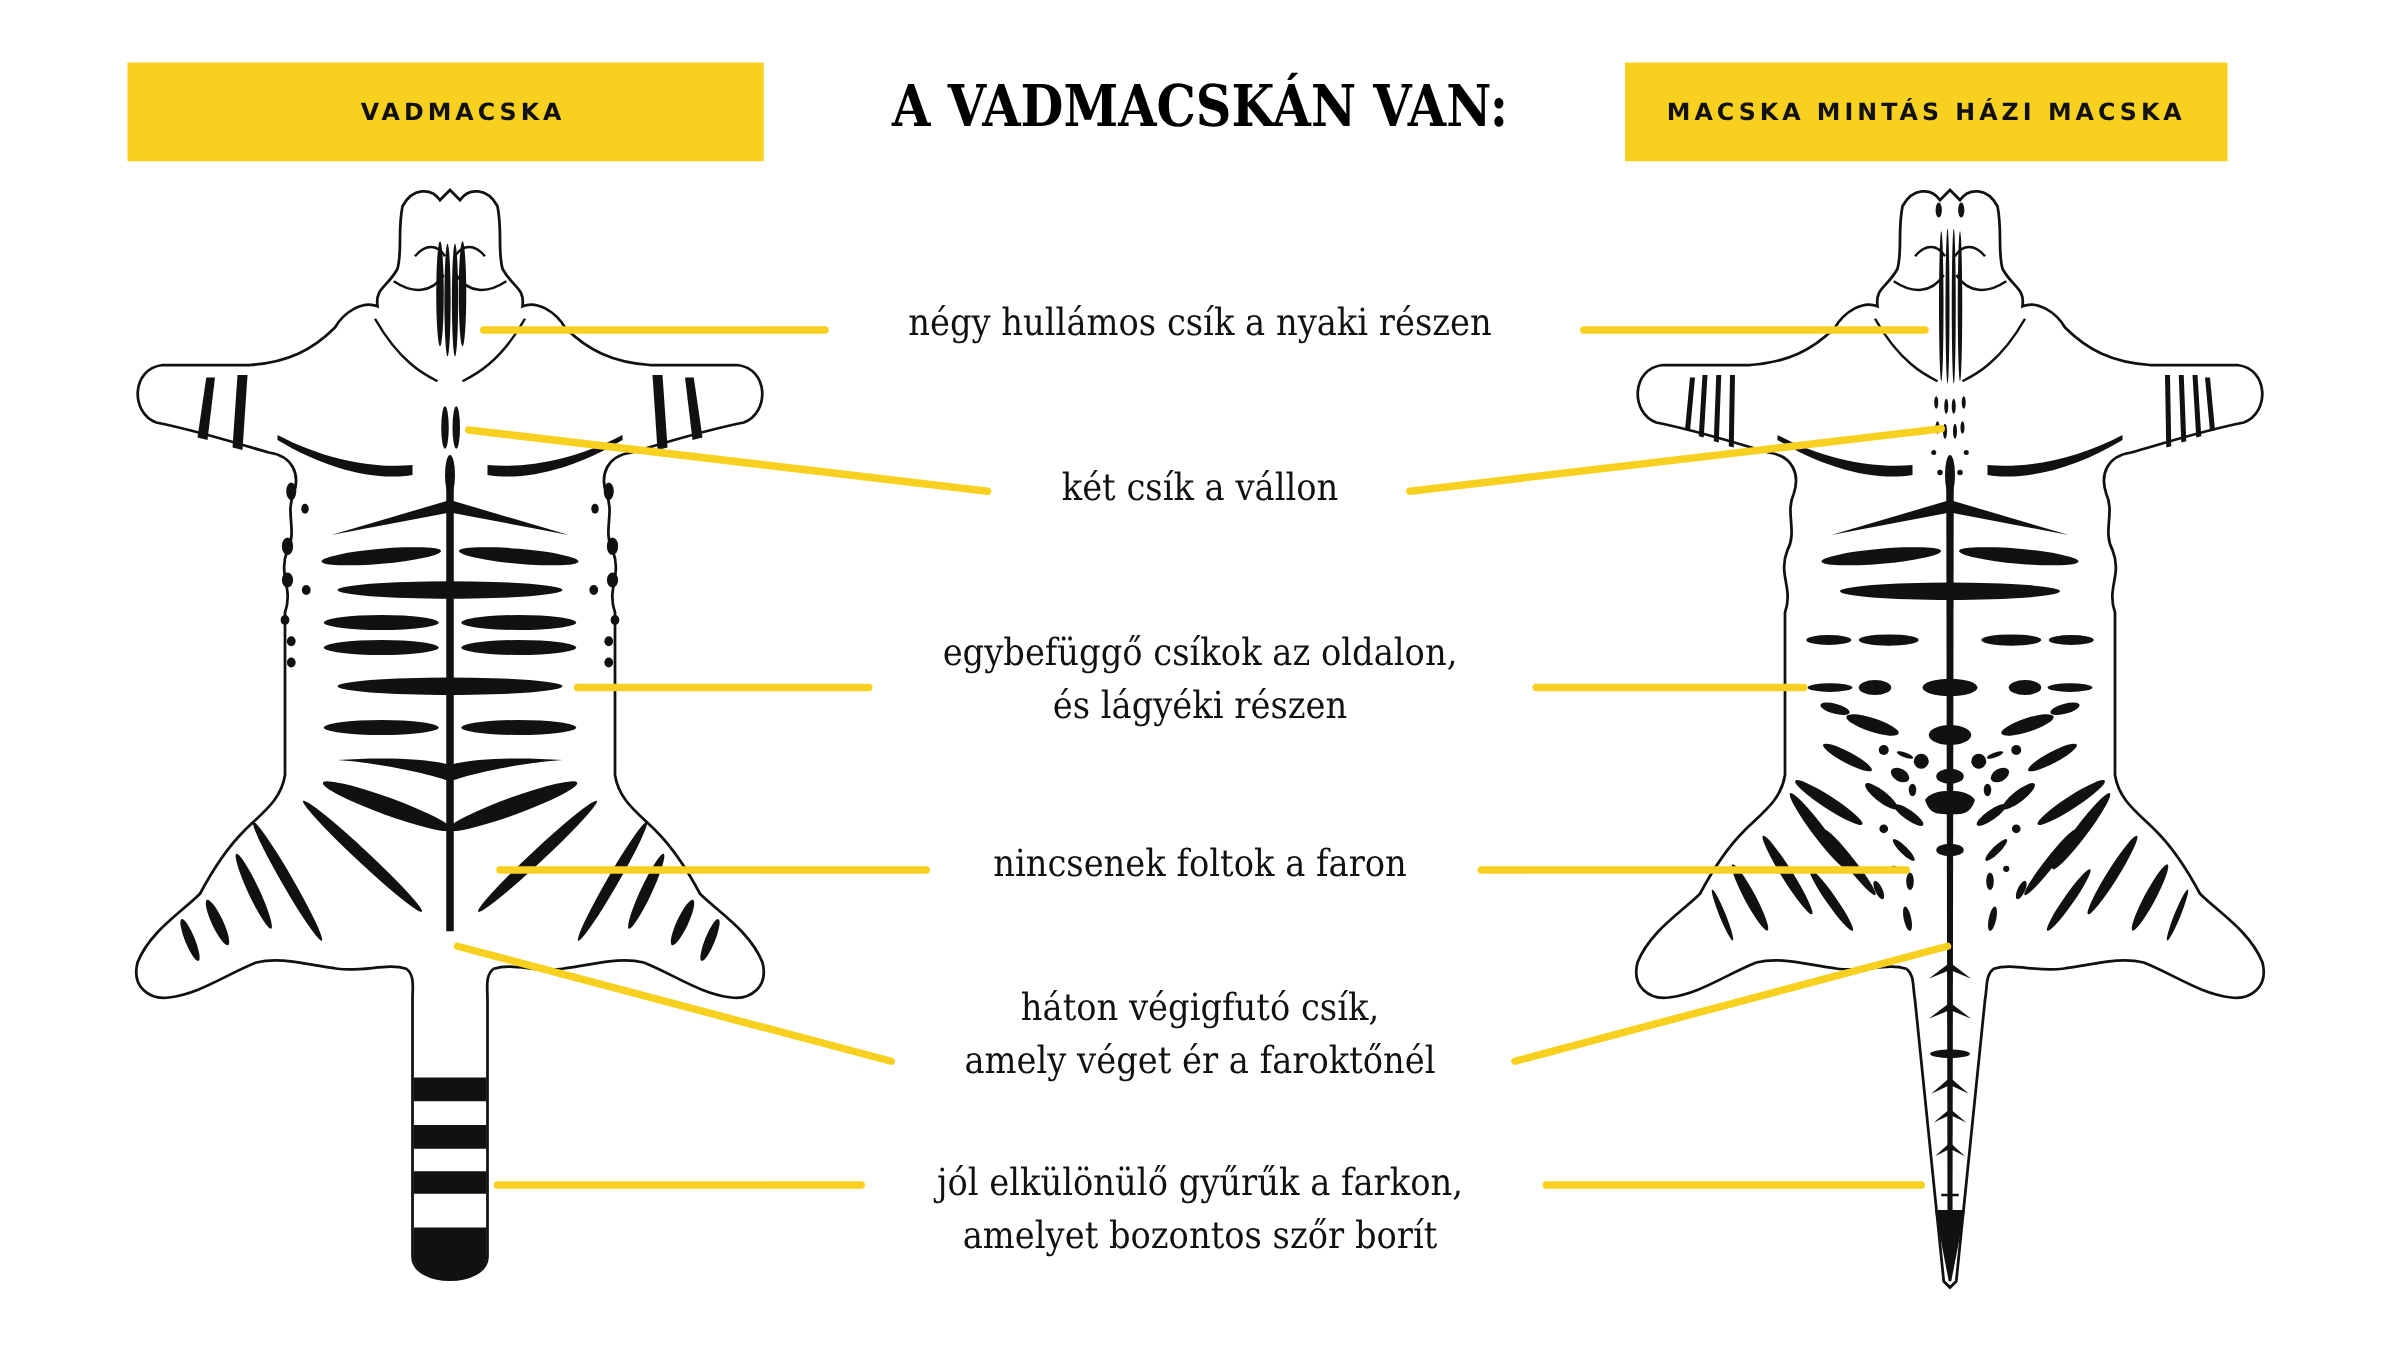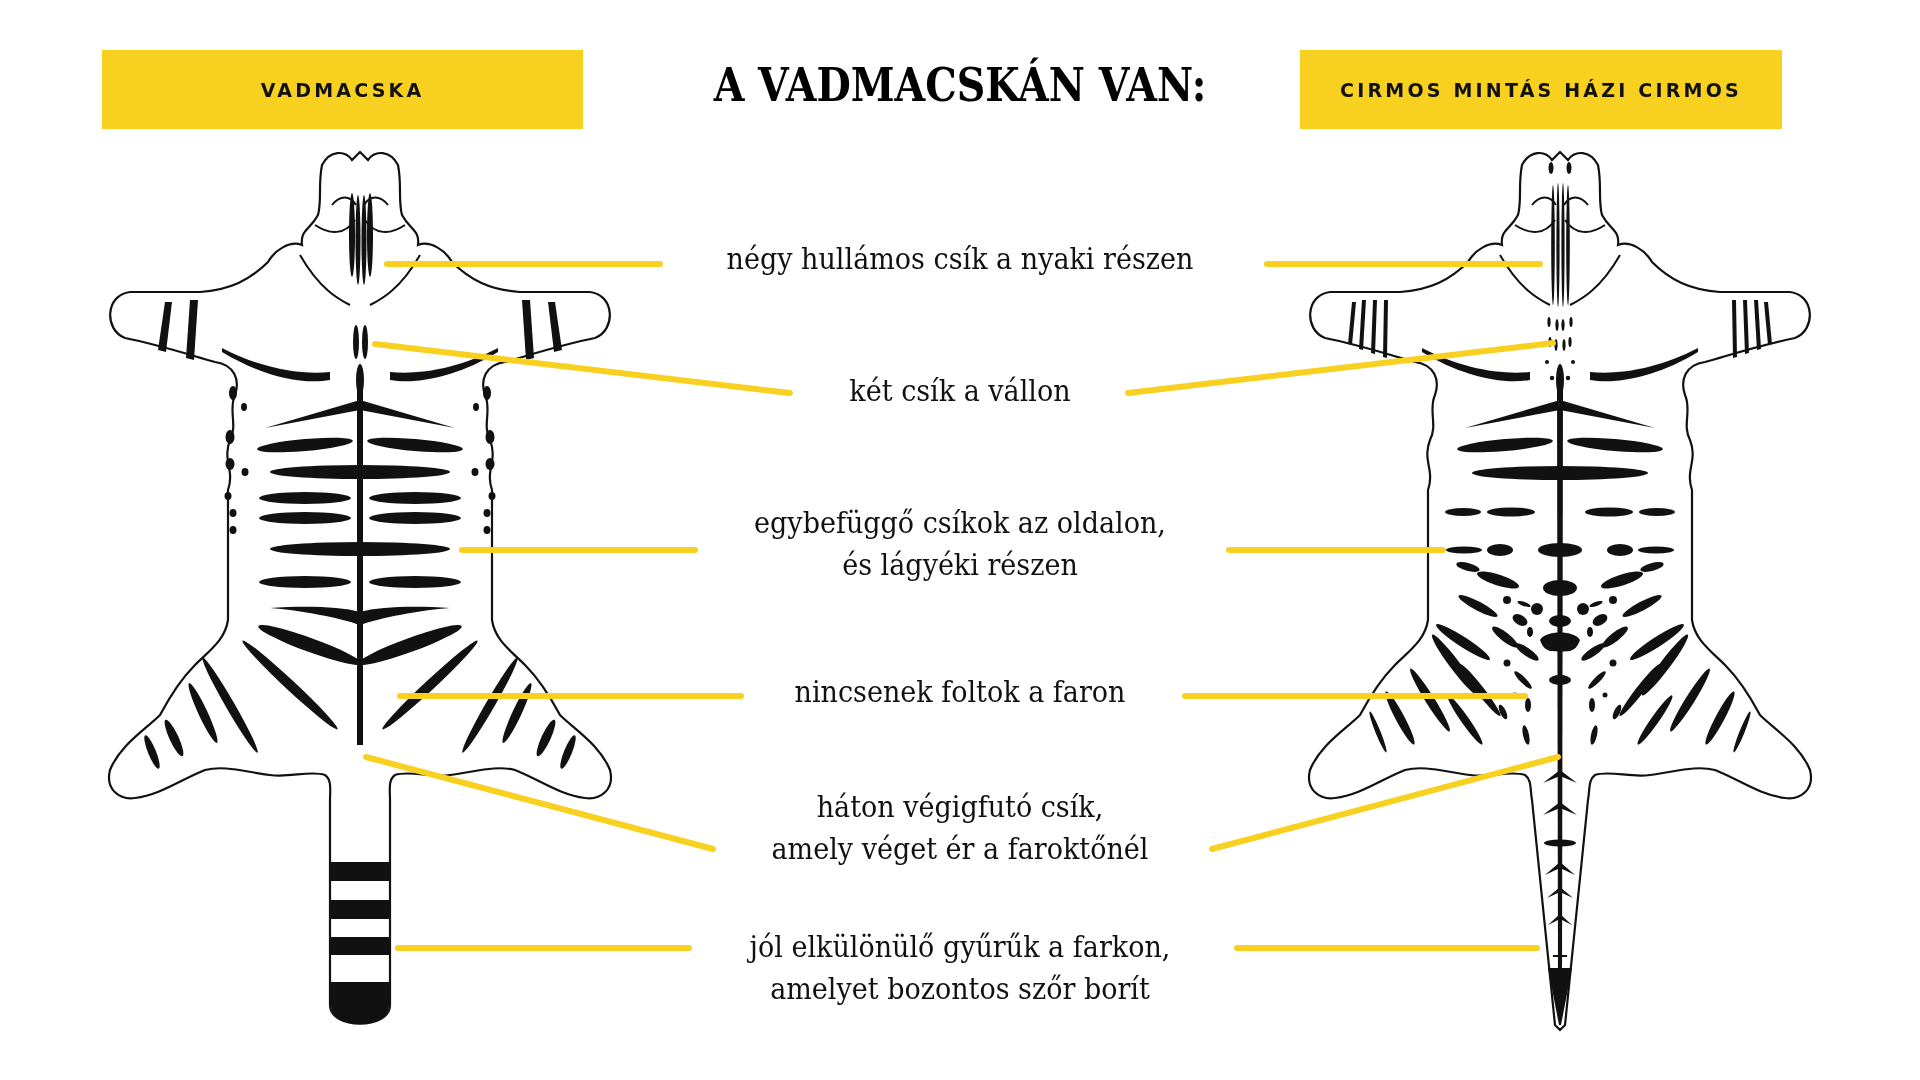--- a/index.html
+++ b/index.html
@@ -6,7 +6,7 @@
   body { width:1920px; height:1080px; position:relative; overflow:hidden; font-family:"Liberation Serif", serif; color:#111; }
   .header-box { position:absolute; top:50px; height:79px; background:#F8D020; display:flex; align-items:center; justify-content:center; }
   .header-box span { font-family:"DejaVu Sans", sans-serif; font-weight:bold; font-size:19px; letter-spacing:3.2px; color:#111; }
-  #box-left { left:102px; width:481px; }
+  #box-left { left:102px; width:481px;padding-left:28px; }
   #box-right { left:1300px; width:482px; }
   #main-title { position:absolute; left:640px; width:640px; top:58px; text-align:center; font-family:"DejaVu Serif", serif; font-weight:bold; font-size:46px; letter-spacing:0px; transform:scaleX(0.86); transform-origin:center; color:#000; }
   .label { position:absolute; left:660px; width:600px; text-align:center; font-family:"DejaVu Serif", serif; font-size:30px; line-height:42px; color:#111; transform:scaleX(0.9); transform-origin:center; }

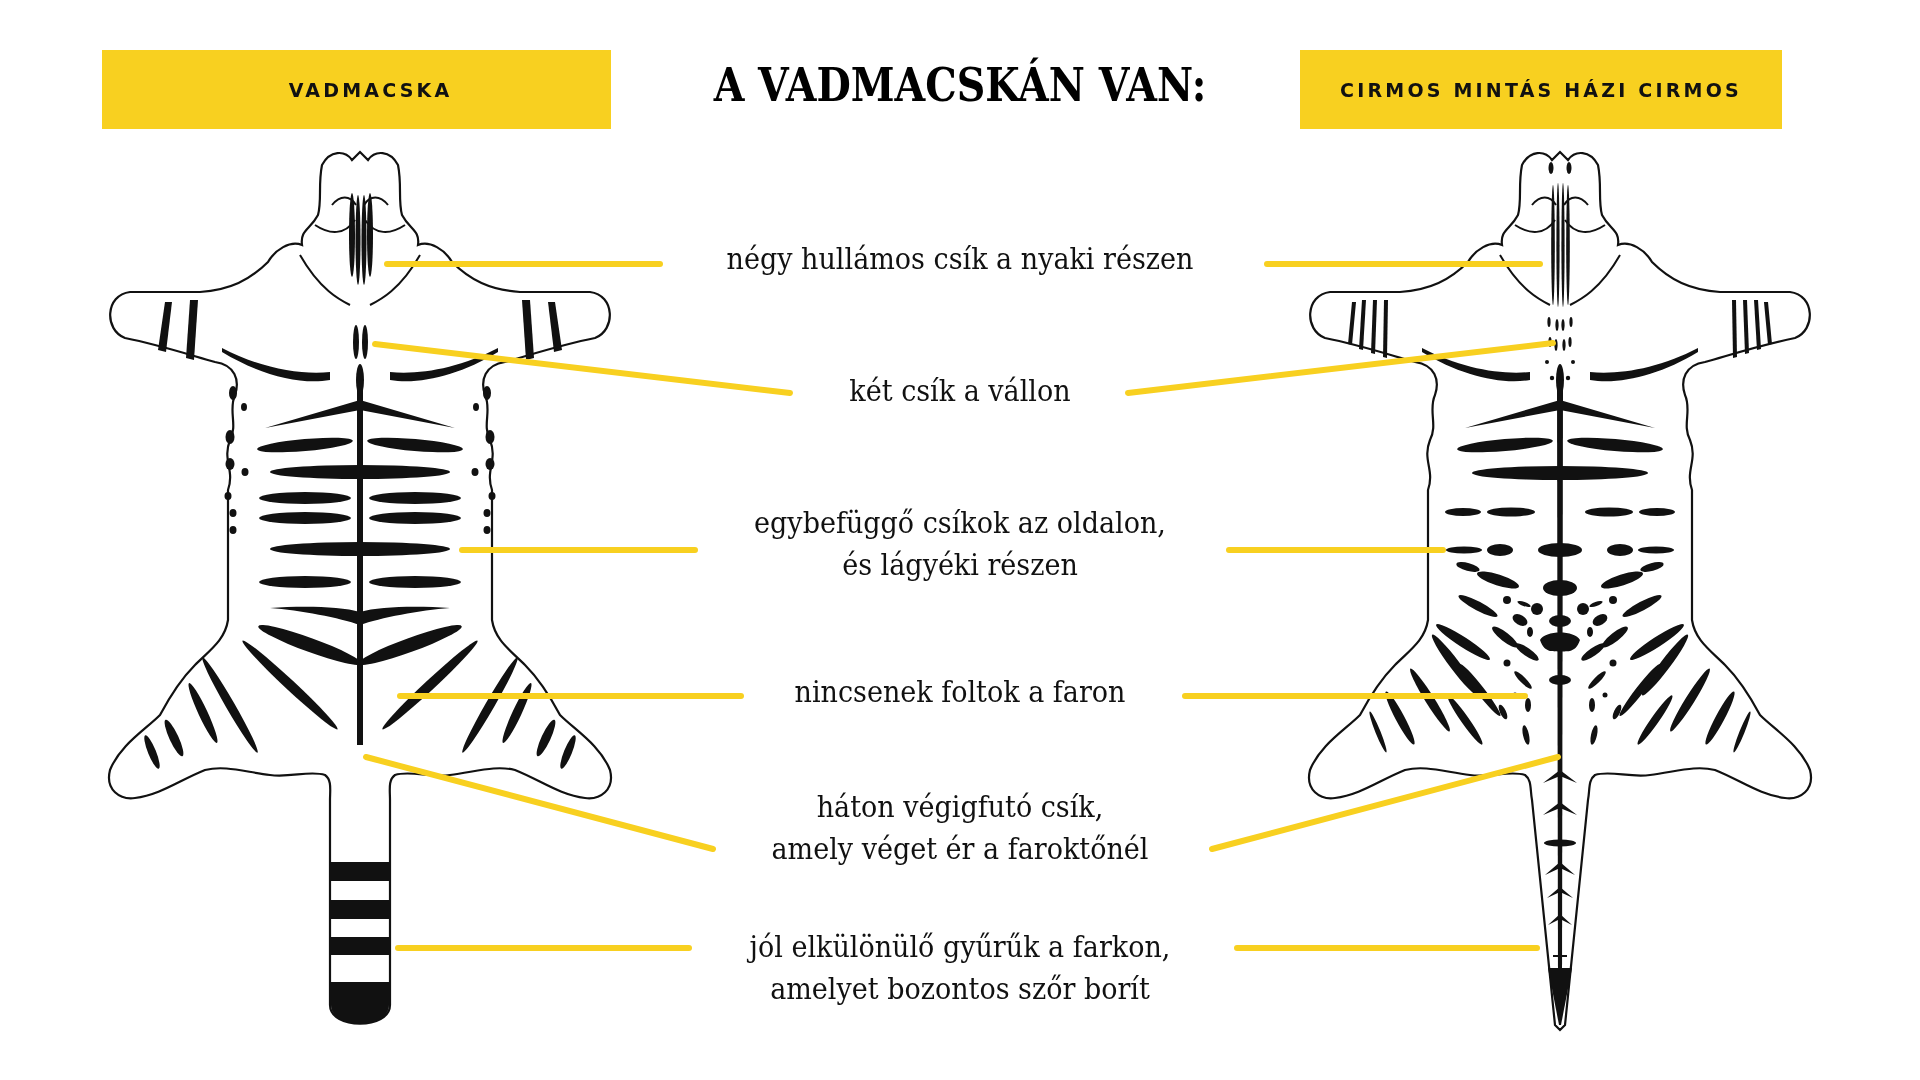--- a/index.html
+++ b/index.html
@@ -20,7 +20,7 @@
 </div>
 <div id="main-title">A VADMACSKÁN VAN:</div>
 <div id="box-right" class="header-box">
-  <span>CIRMOS MINTÁS HÁZI CIRMOS</span>
+  <span>MACSKA MINTÁS HÁZI MACSKA</span>
 </div>
 
 <svg id="art" width="1920" height="1080" viewBox="0 0 1920 1080">

